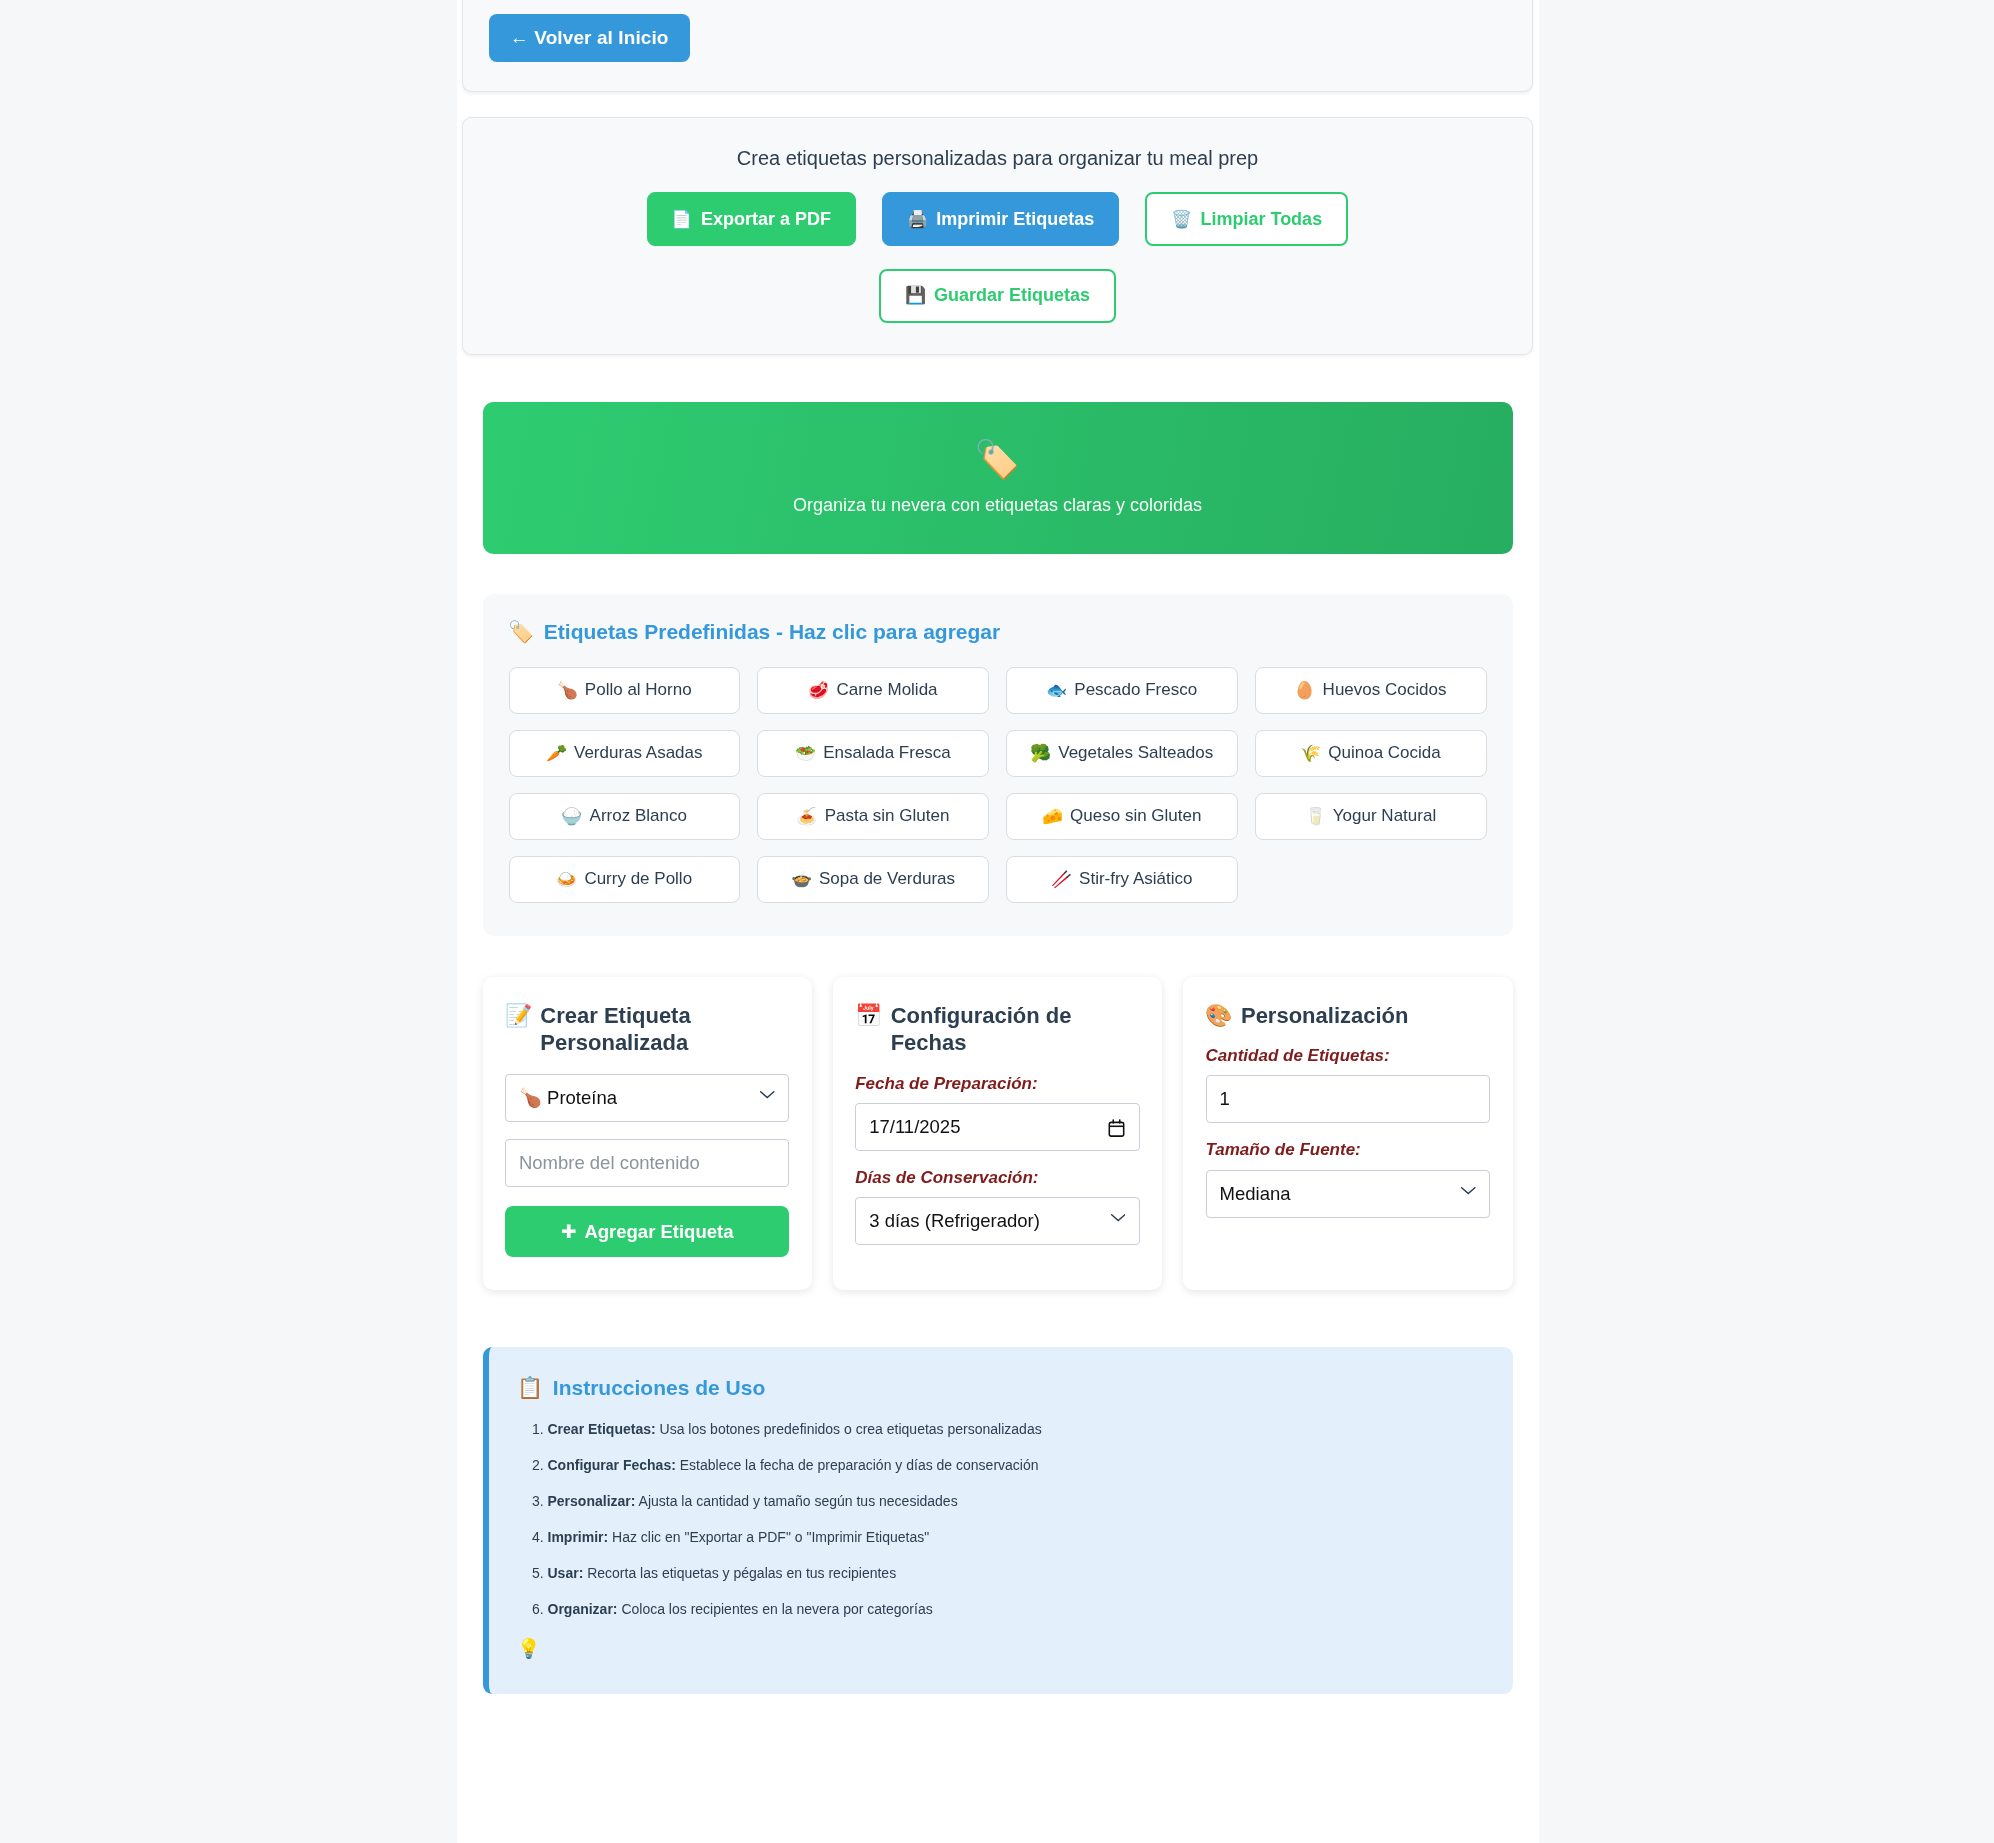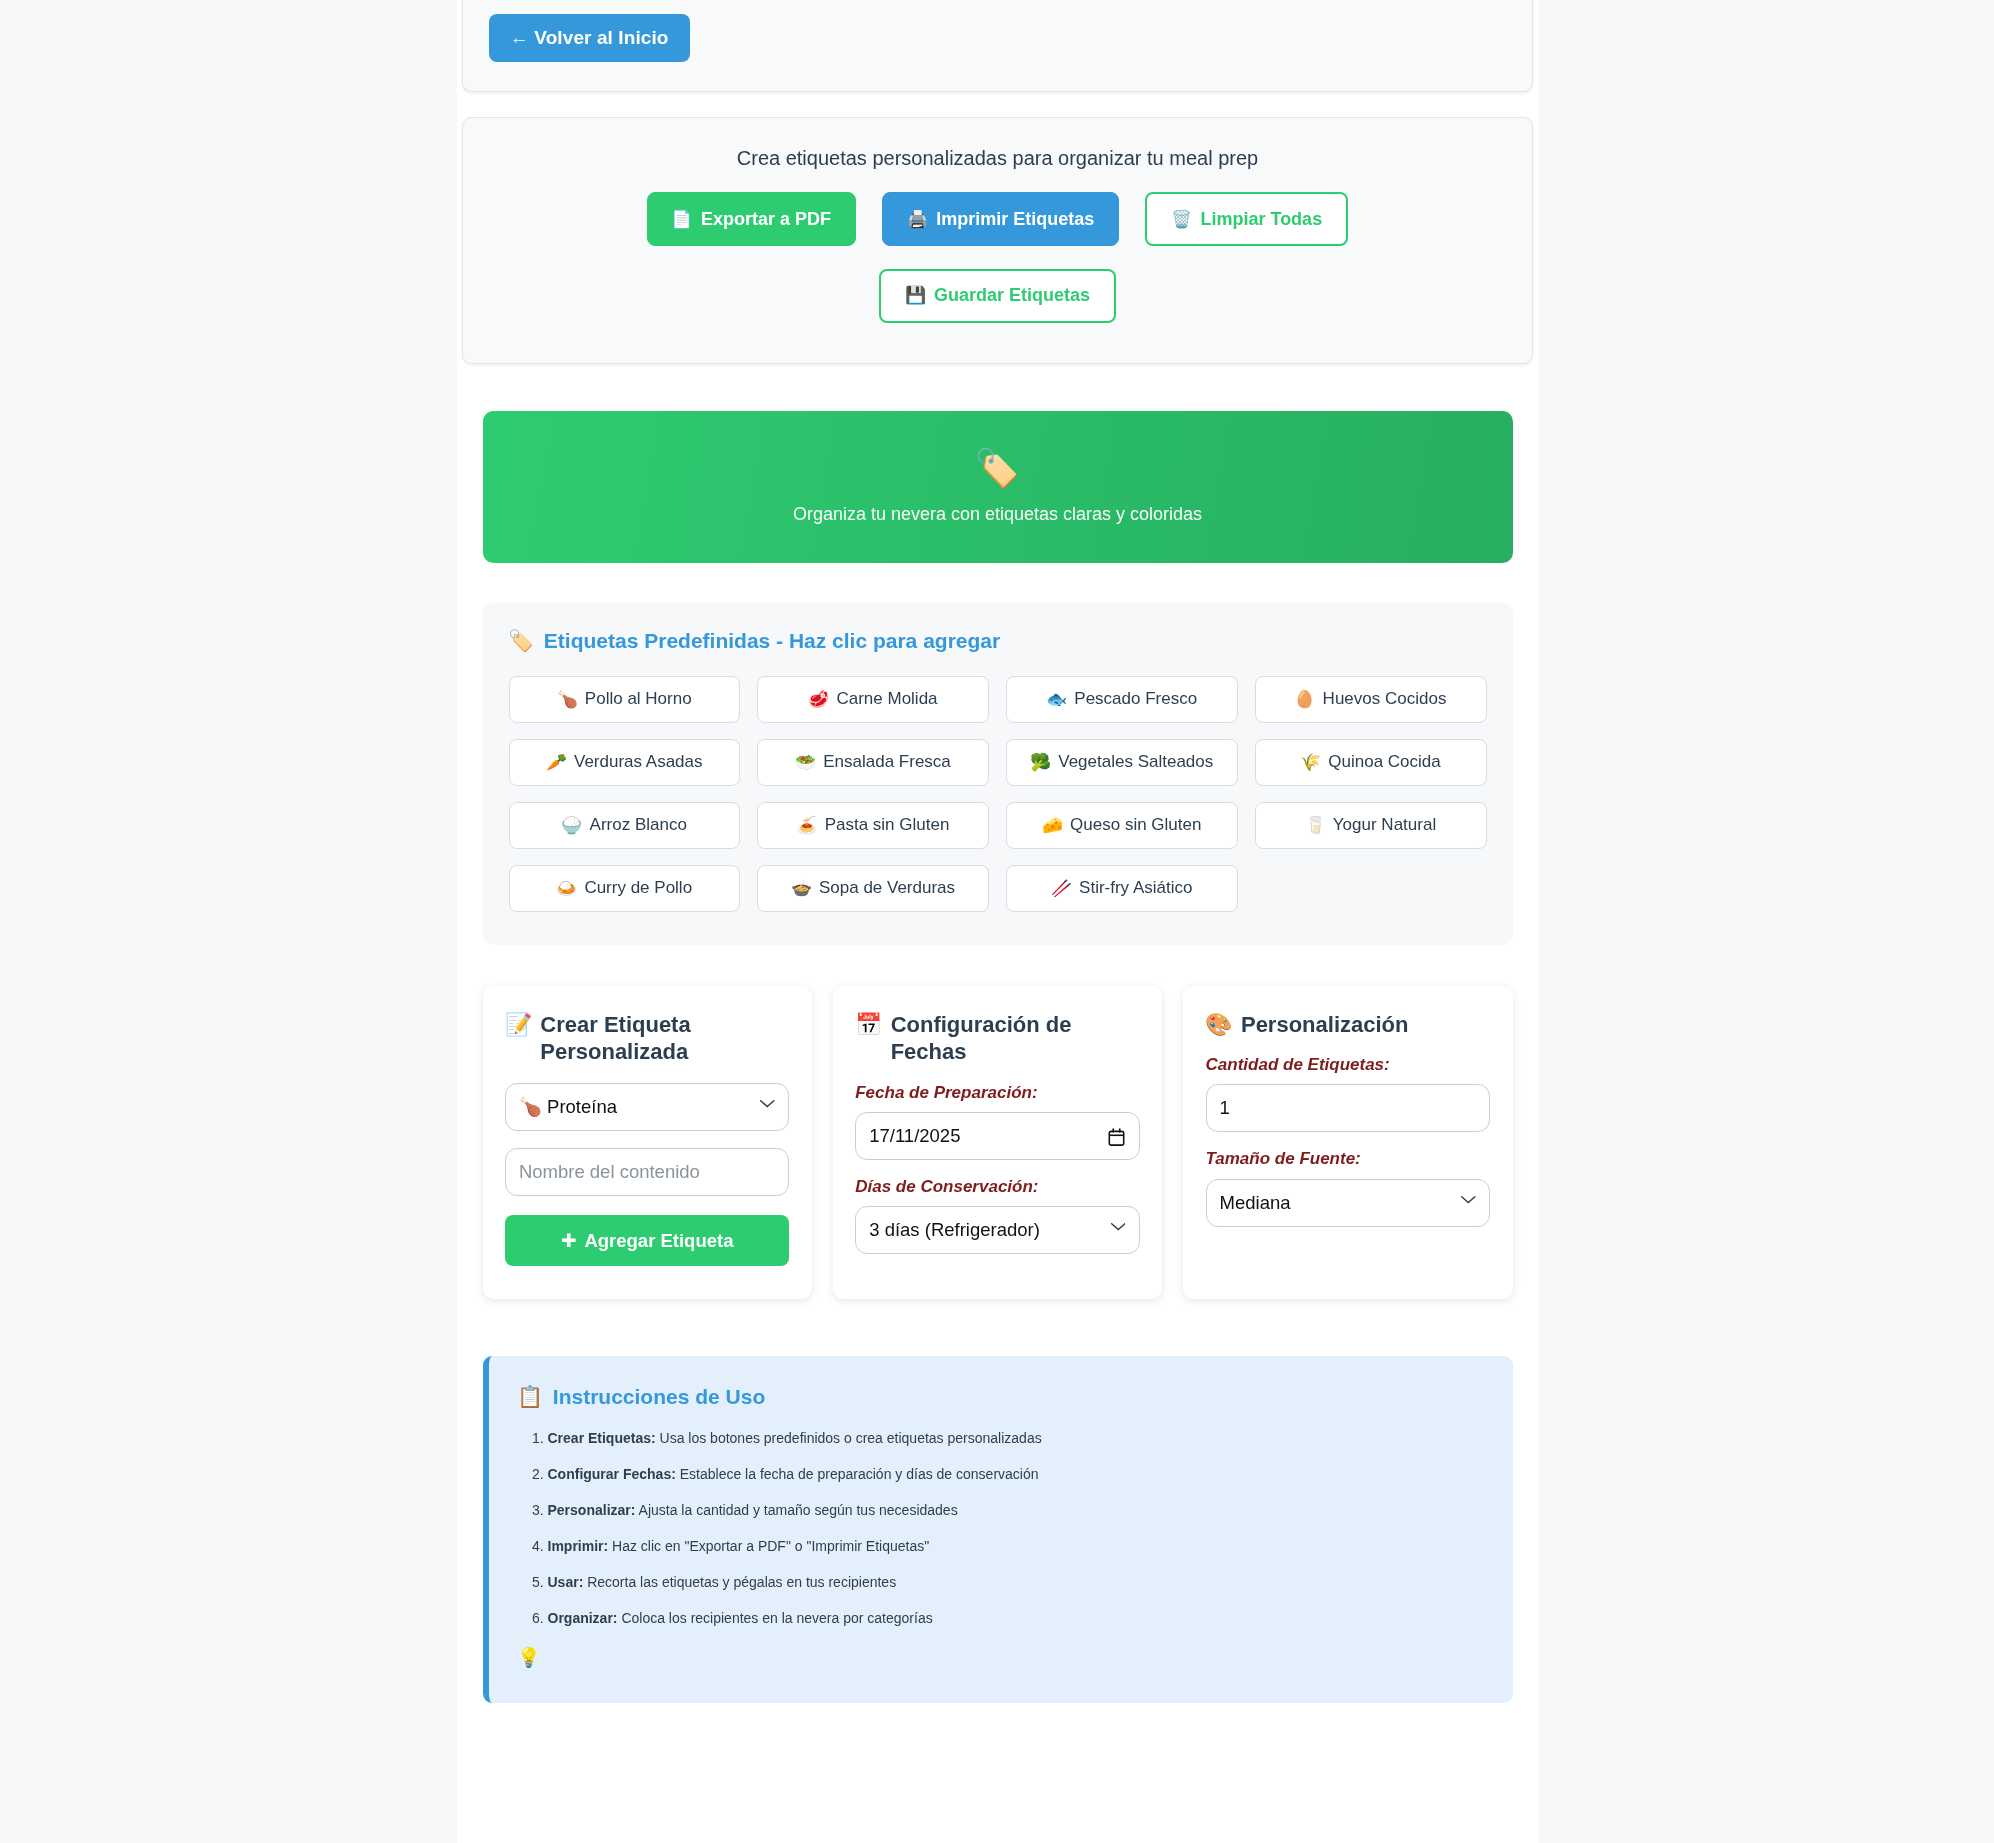--- a/index.html
+++ b/index.html
@@ -61,7 +61,7 @@
     border-radius: 9.2px;
     box-shadow: 0 1.3px 3.3px rgba(0,0,0,0.05);
     margin: 25px 5.3px 0 5.3px;
-    padding: 29px 26px 40px 26px;
+    padding: 29px 26px 31px 26px;
     text-align: center;
   }
   .action-tagline {

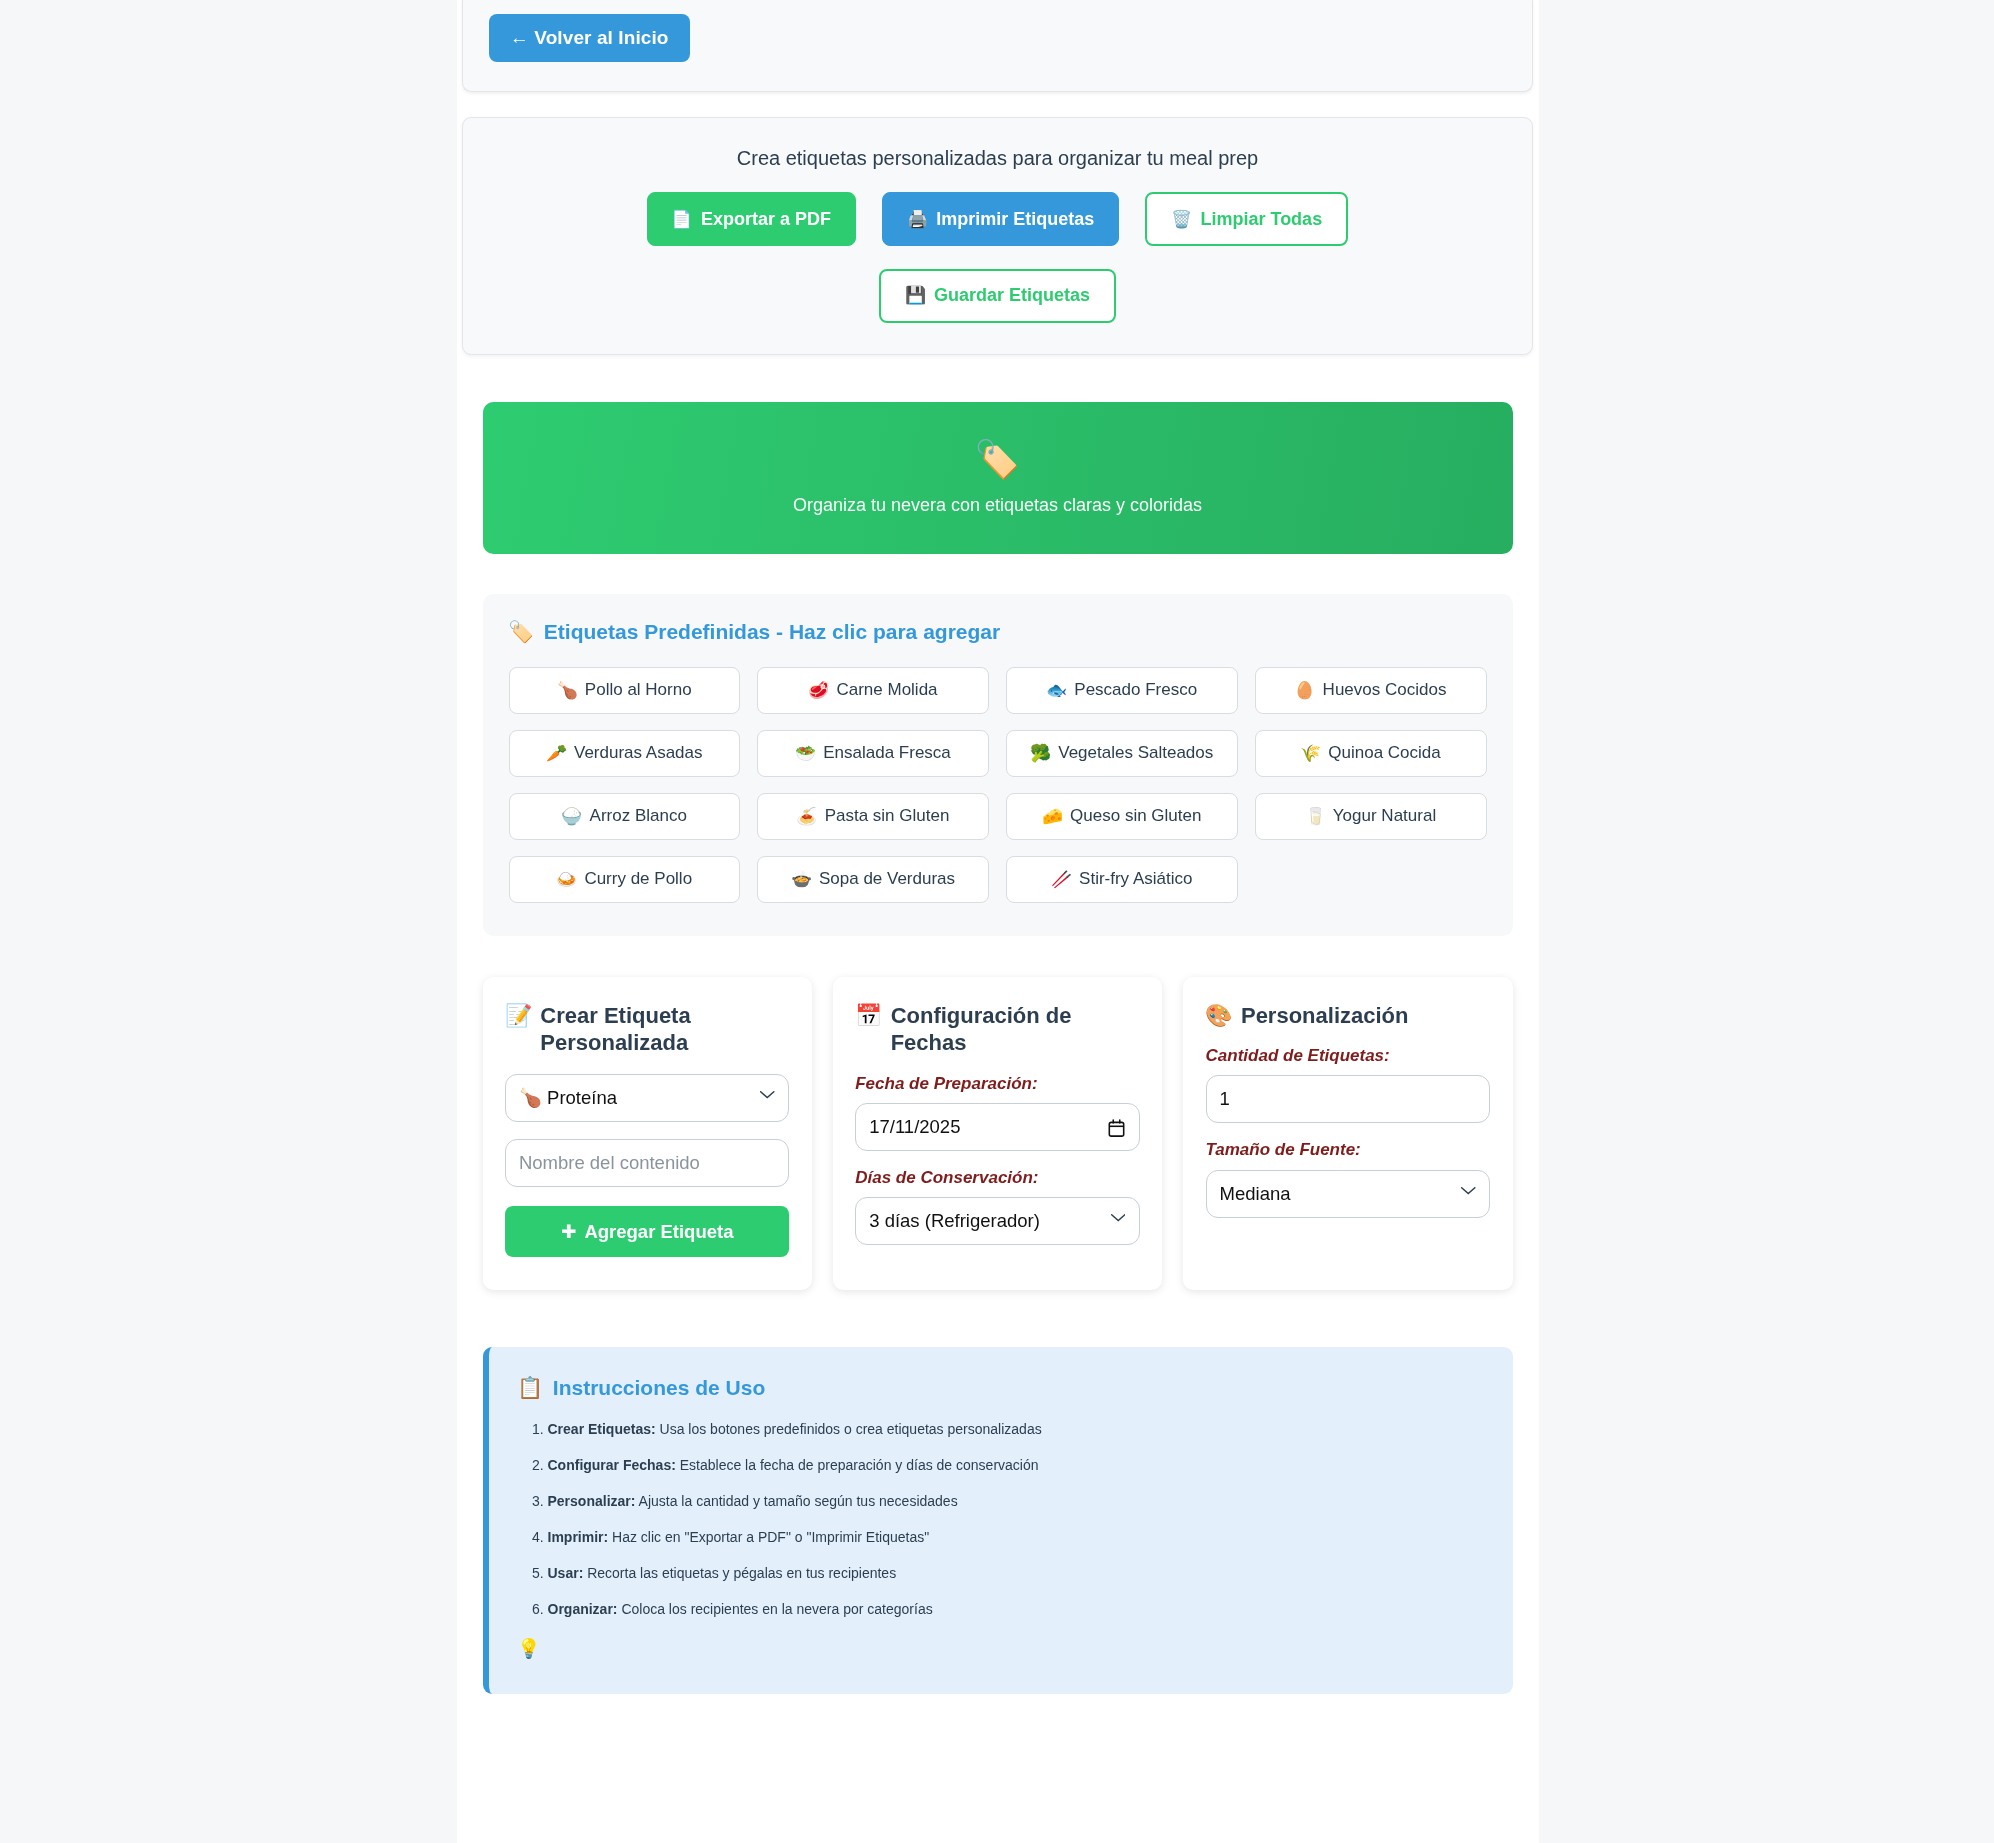--- a/index.html
+++ b/index.html
@@ -198,7 +198,7 @@
     color: #111;
     background: #fff;
     border: 1.3px solid #c8cfd6;
-    border-radius: 12px;
+    border-radius: 4px;
     padding: 12px 13px;
     margin-bottom: 17px;
     outline: none;

